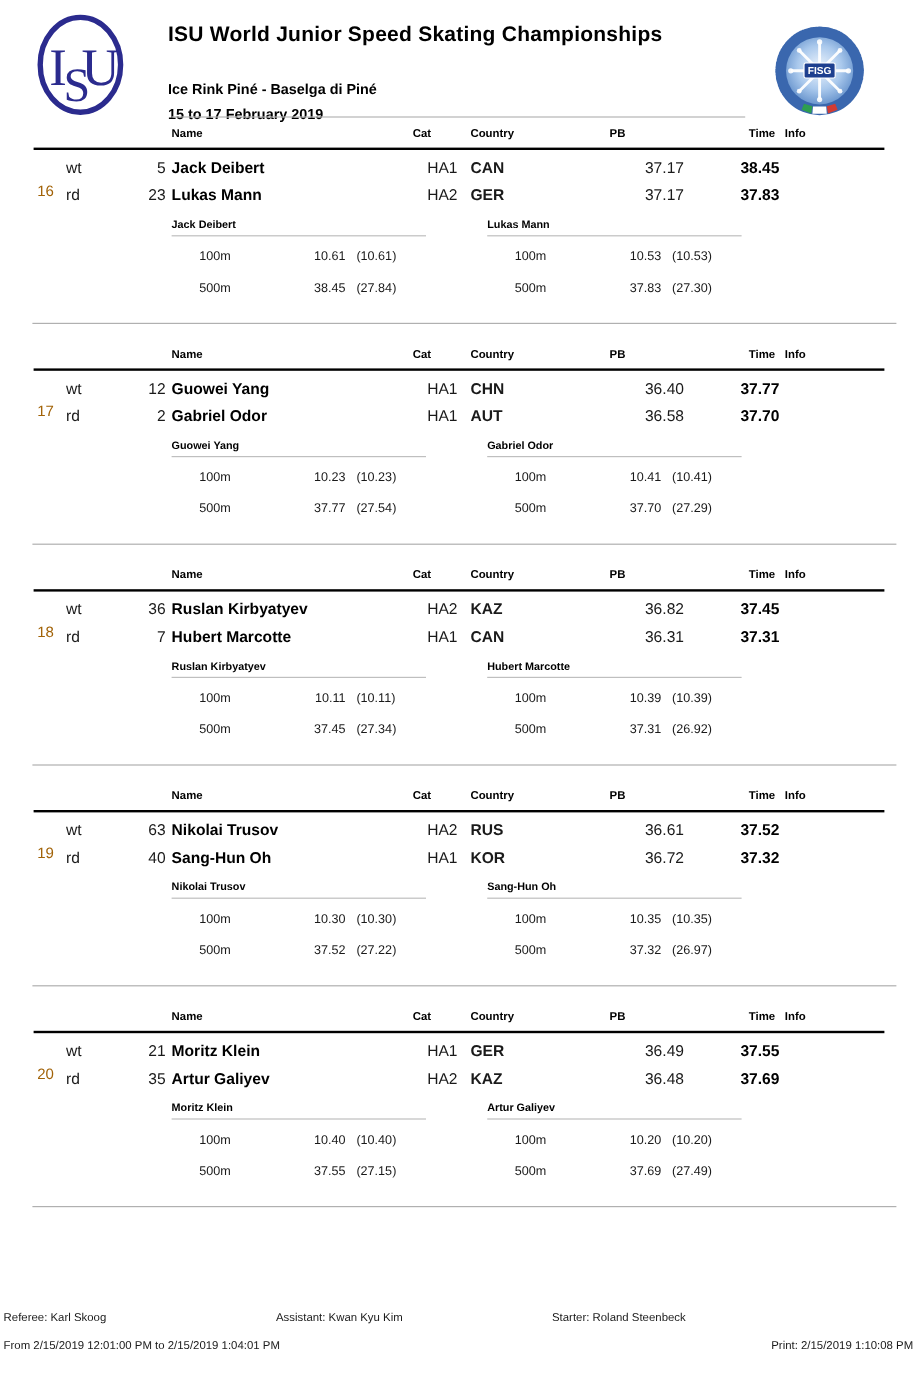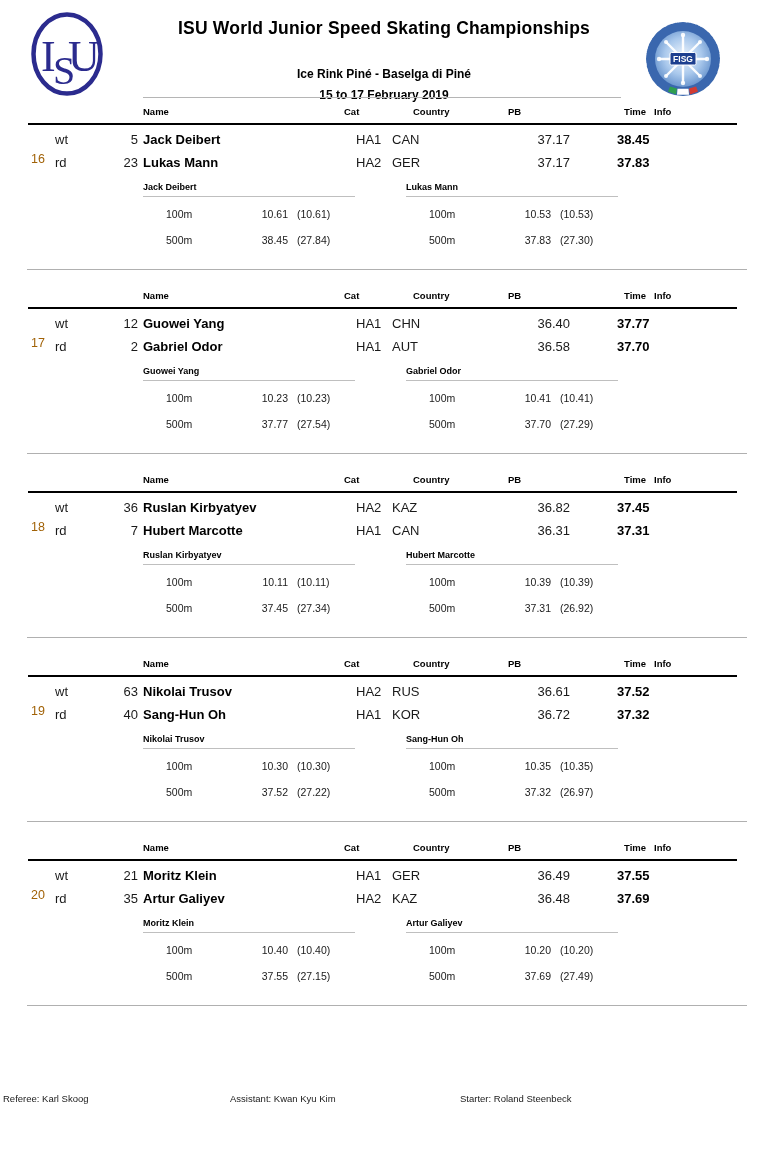--- a/index.html
+++ b/index.html
@@ -11,7 +11,7 @@
   .doc-header{position:absolute;top:0;left:0;width:764px;height:100px;}
   .isu-logo{position:absolute;left:29px;top:11px;}
   .fisg-logo{position:absolute;left:643px;top:20px;}
-  .header-center{position:absolute;left:140px;top:18px;width:488px;text-align:center;}
+  .header-center{position:absolute;left:140px;top:18px;width:488px;}
   .doc-title{font-size:17.5px;font-weight:bold;color:#000;letter-spacing:.2px;}
   .doc-venue{font-size:12px;font-weight:bold;color:#000;margin-top:28px;}
   .doc-dates{font-size:12px;font-weight:bold;color:#000;margin-top:7px;}

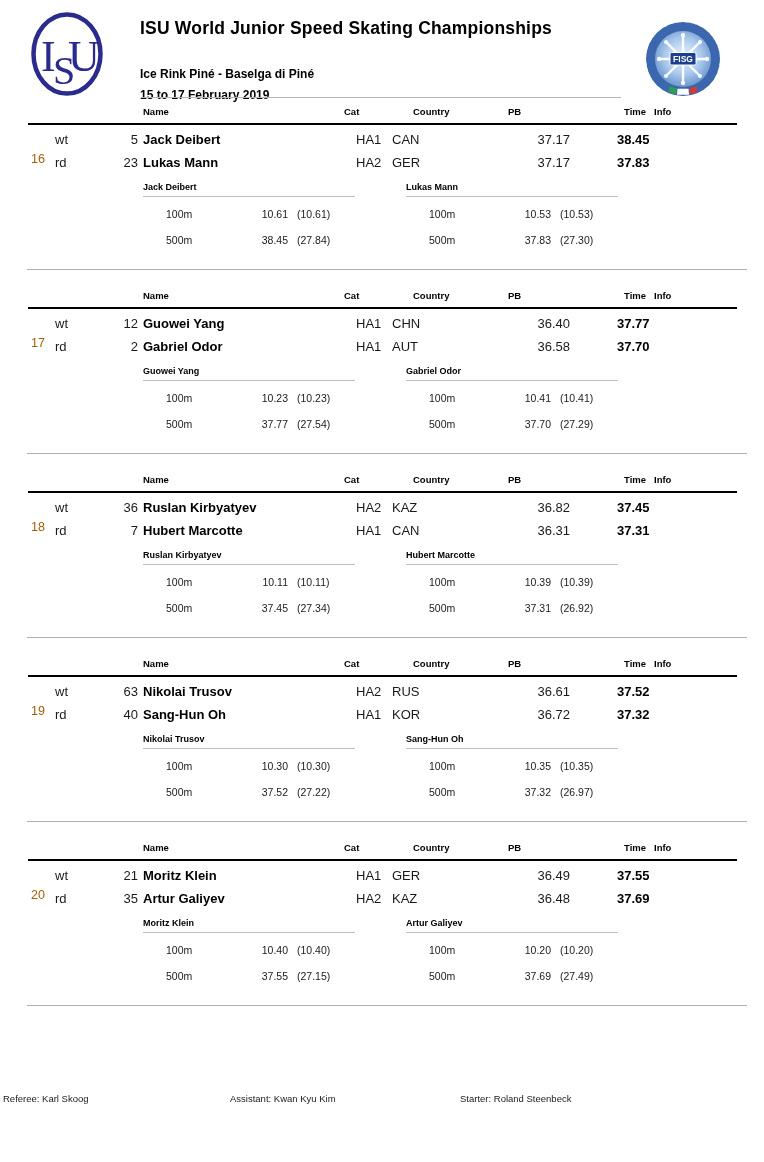--- a/index.html
+++ b/index.html
@@ -22,7 +22,7 @@
   .col-header{position:absolute;top:4px;height:15px;line-height:15px;font-size:9.5px;font-weight:bold;color:#000;}
   .h-name{left:143px;}
   .h-cat{left:344px;}
-  .h-country{left:392px;margin-left:21px;}
+  .h-country{left:392px;}
   .h-pb{left:508px;width:80px;text-align:left;}
   .h-time{left:624px;}
   .h-time .gap{display:inline-block;width:8px;}

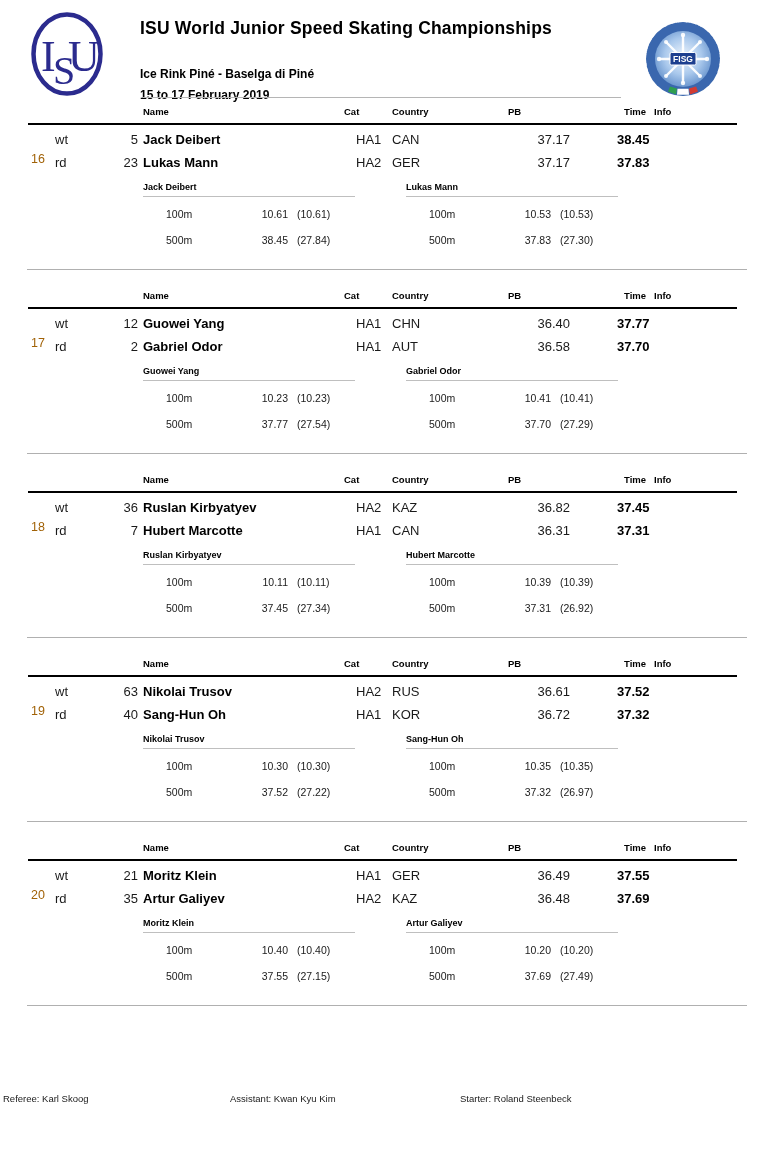--- a/index.html
+++ b/index.html
@@ -36,7 +36,7 @@
   .num{left:98px;width:40px;text-align:right;}
   .sname{left:143px;font-weight:bold;color:#000;}
   .cat{left:344px;padding-left:12px;}
-  .country{left:392px;}
+  .country{left:392px;font-weight:bold;}
   .pb{left:490px;width:80px;text-align:right;}
   .time{left:617px;font-weight:bold;color:#000;}
   .split{position:absolute;top:81px;width:235px;height:70px;}

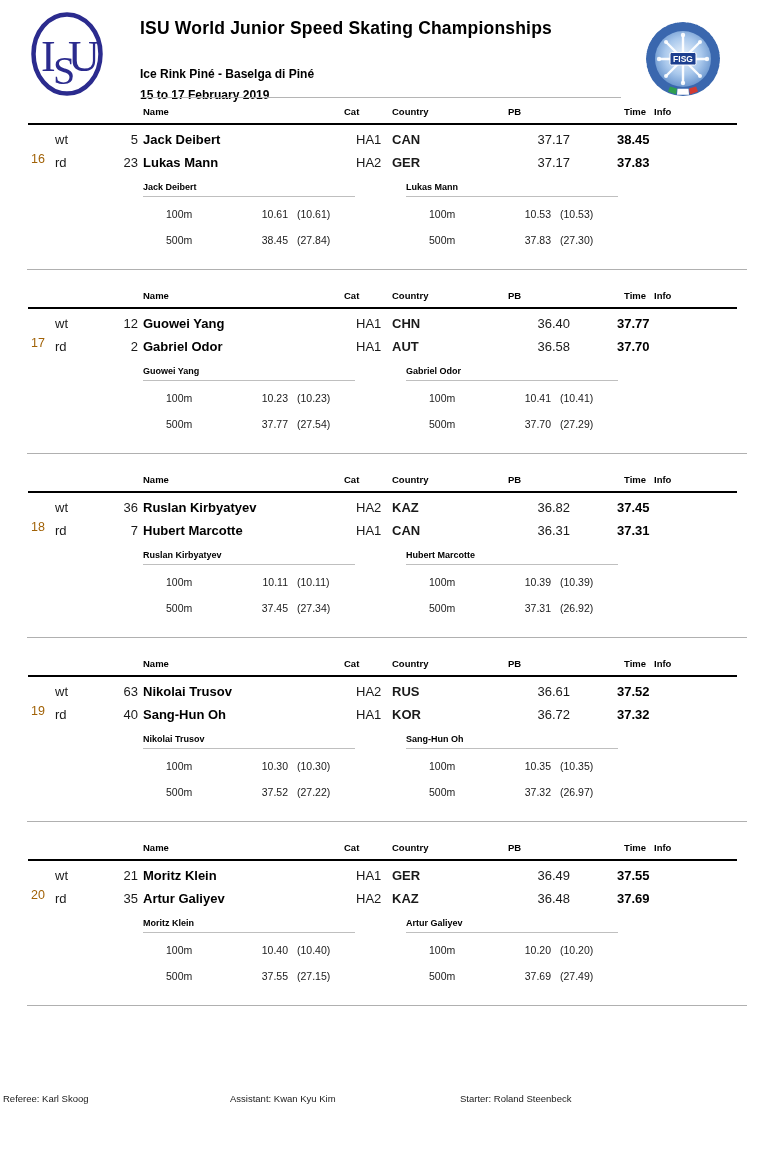--- a/index.html
+++ b/index.html
@@ -447,6 +447,10 @@
       <span class="f-assistant">Assistant: Kwan Kyu Kim</span>
       <span class="f-starter">Starter: Roland Steenbeck</span>
     </div>
+    <div class="footer-row2">
+      <span class="f-timespan">From 2/15/2019 12:01:00 PM to 2/15/2019 1:04:01 PM</span>
+      <span class="f-print">Print: 2/15/2019 1:10:08 PM</span>
+    </div>
   </div>
 
 </div>

